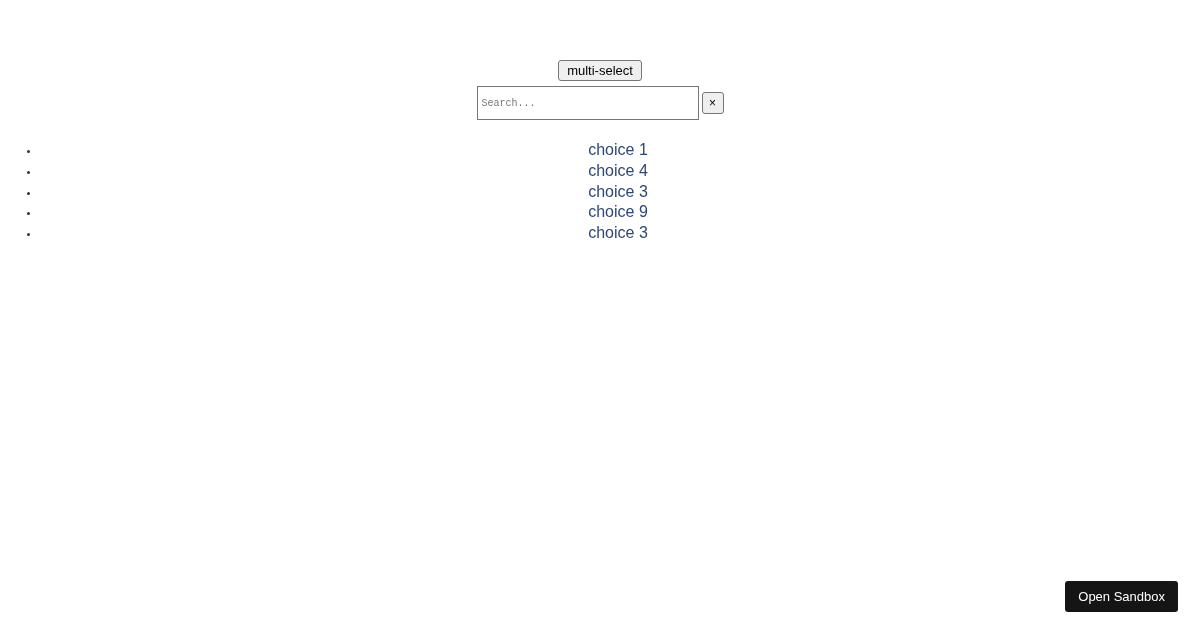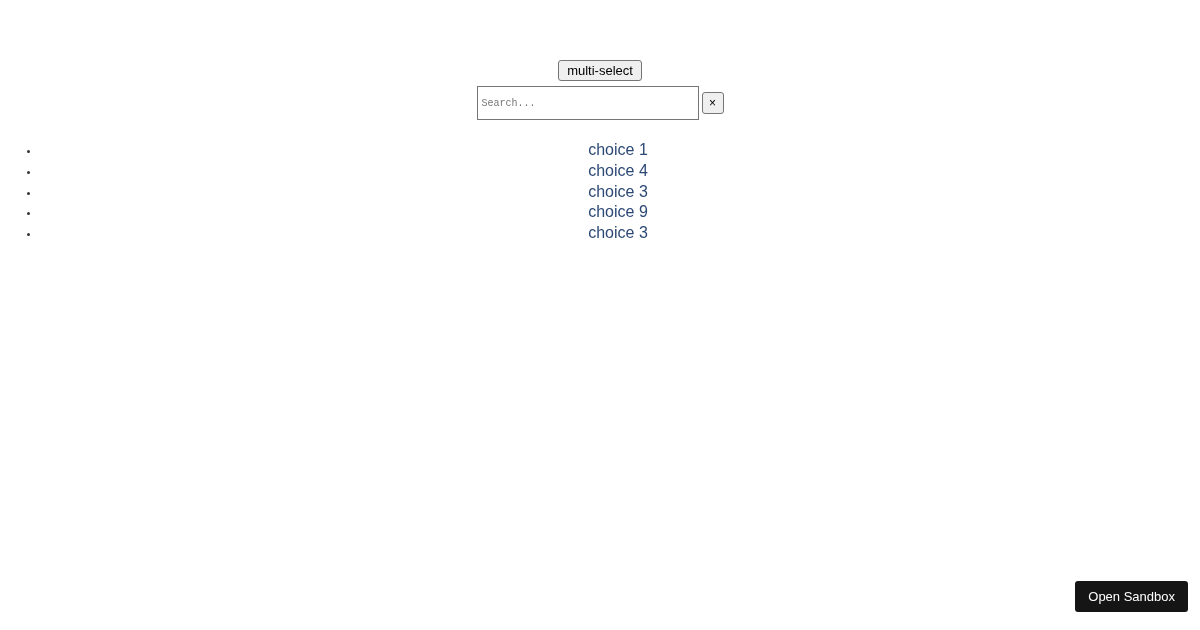--- a/index.html
+++ b/index.html
@@ -87,7 +87,7 @@
     }
     .open-sandbox {
       position: fixed;
-      right: 12px;
+      right: 22px;
       bottom: 18px;
       background: #151515;
       color: #fff;

